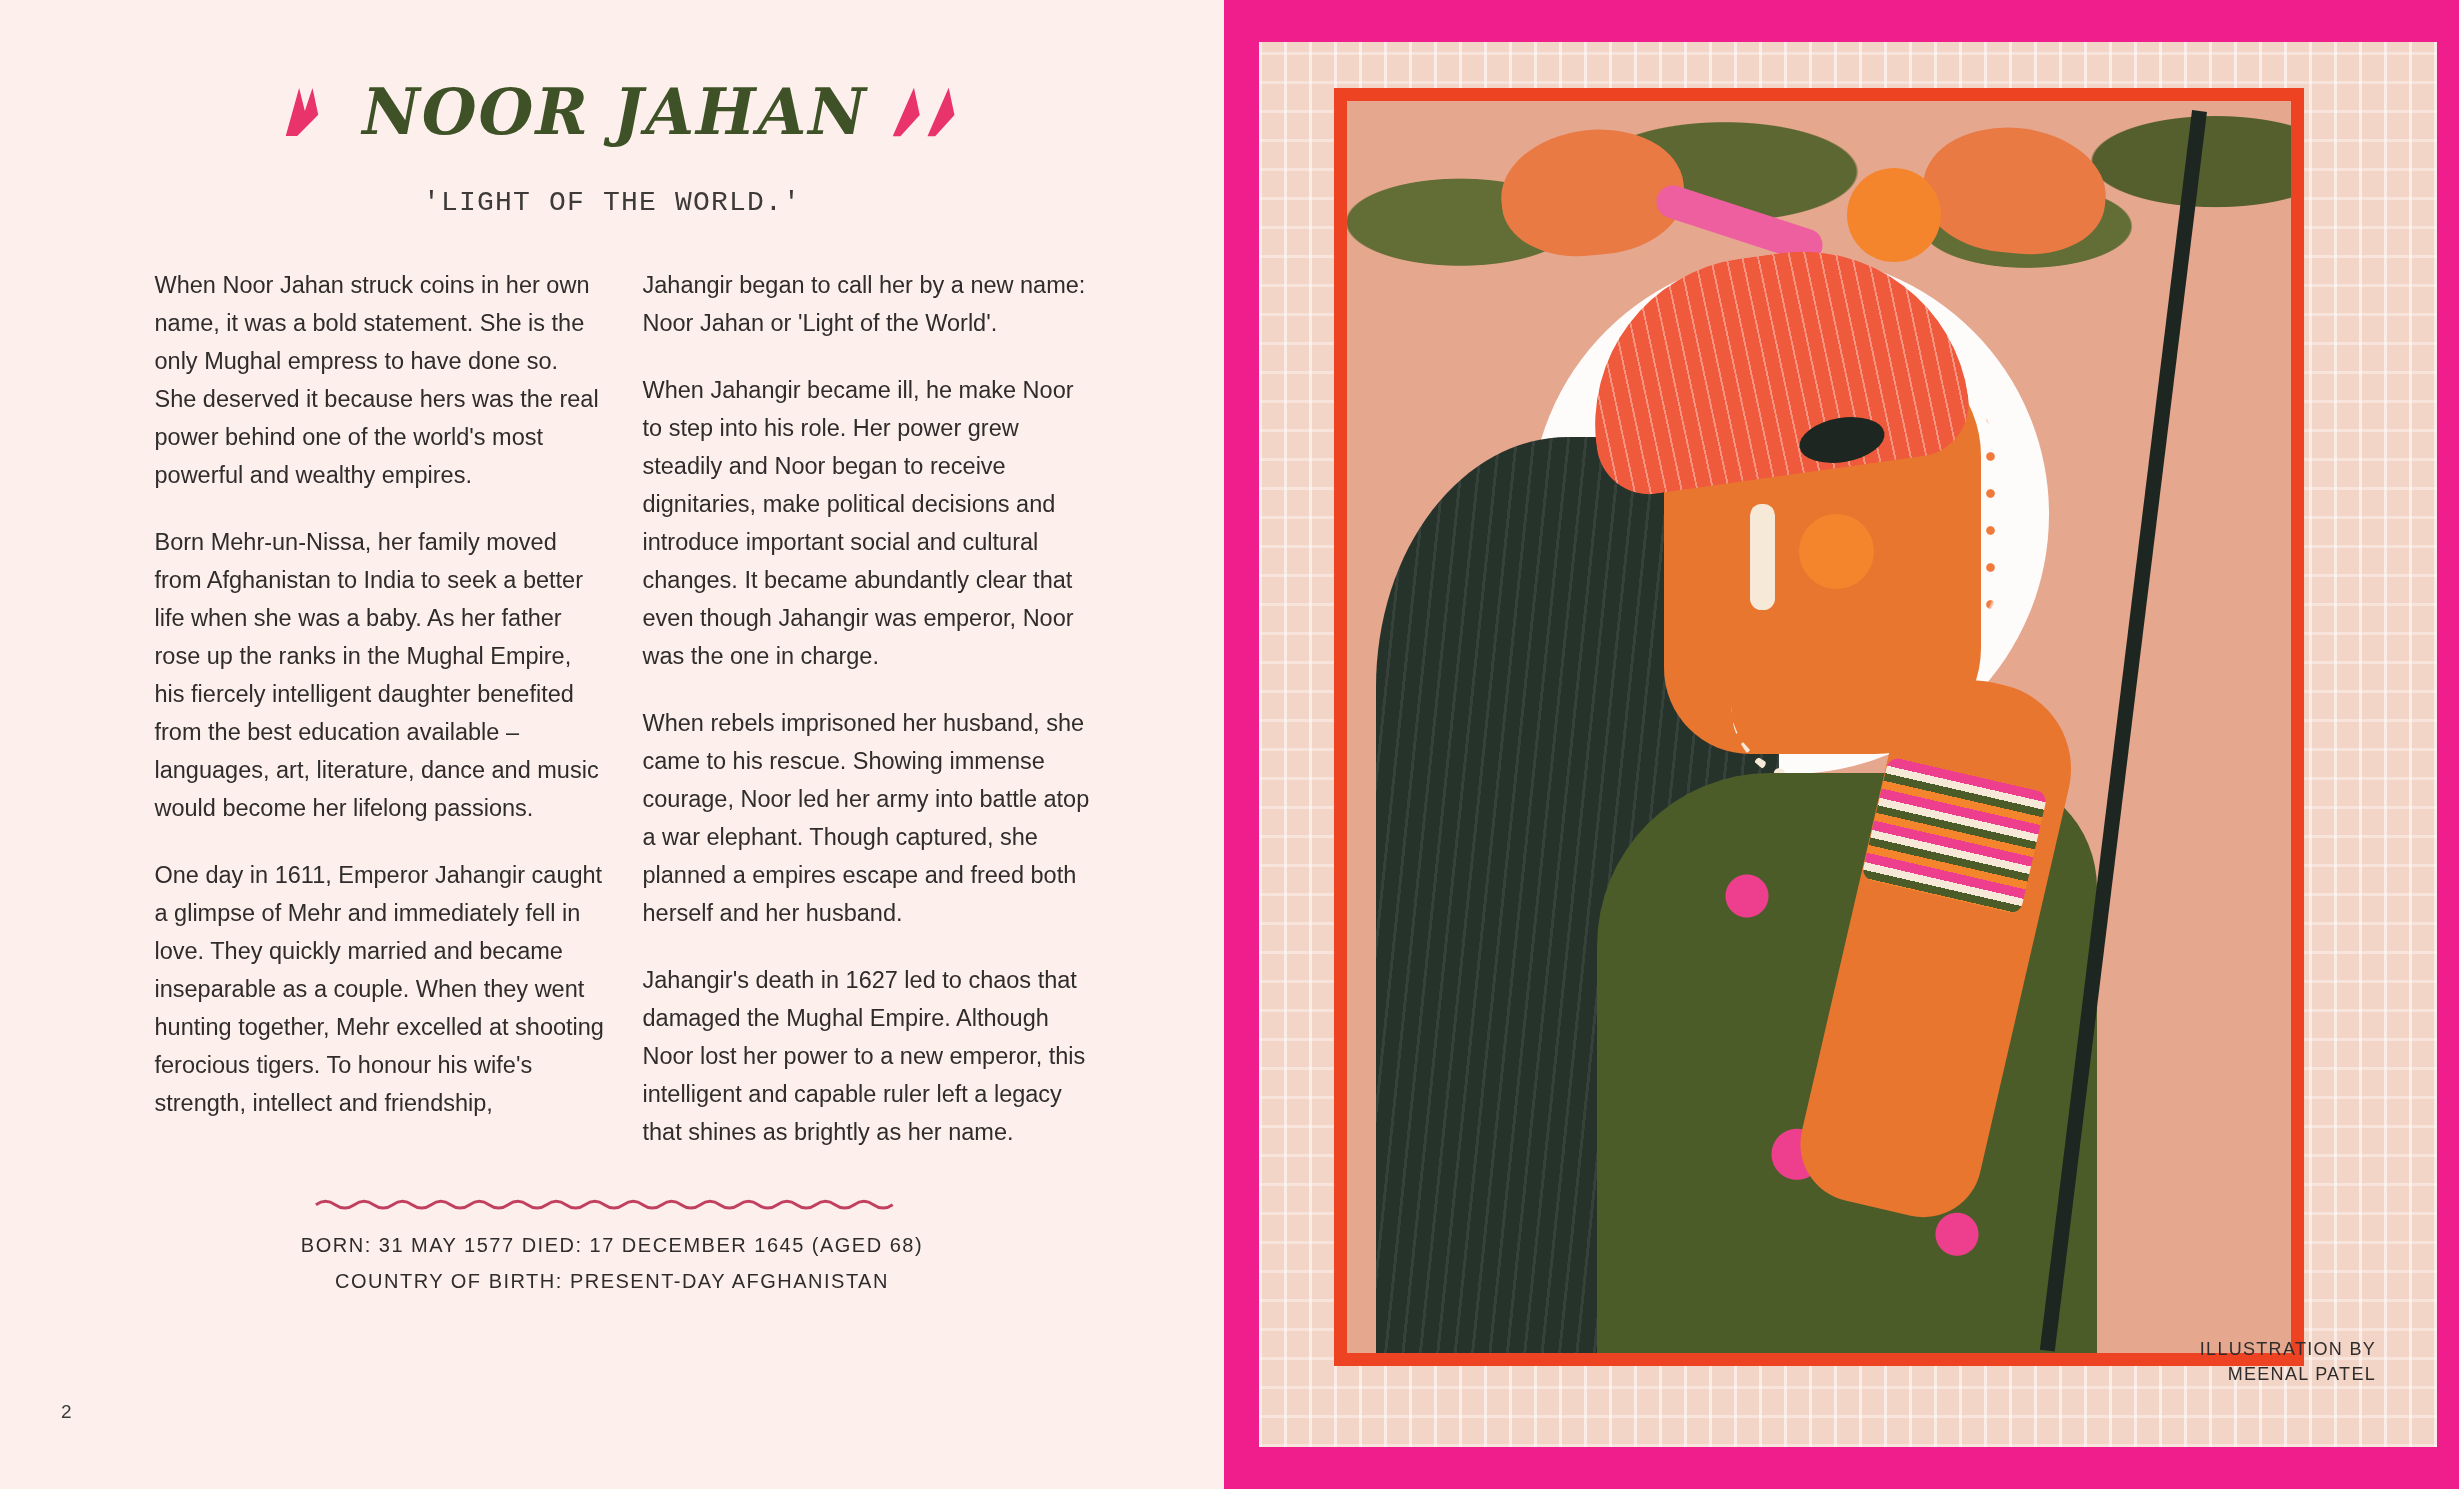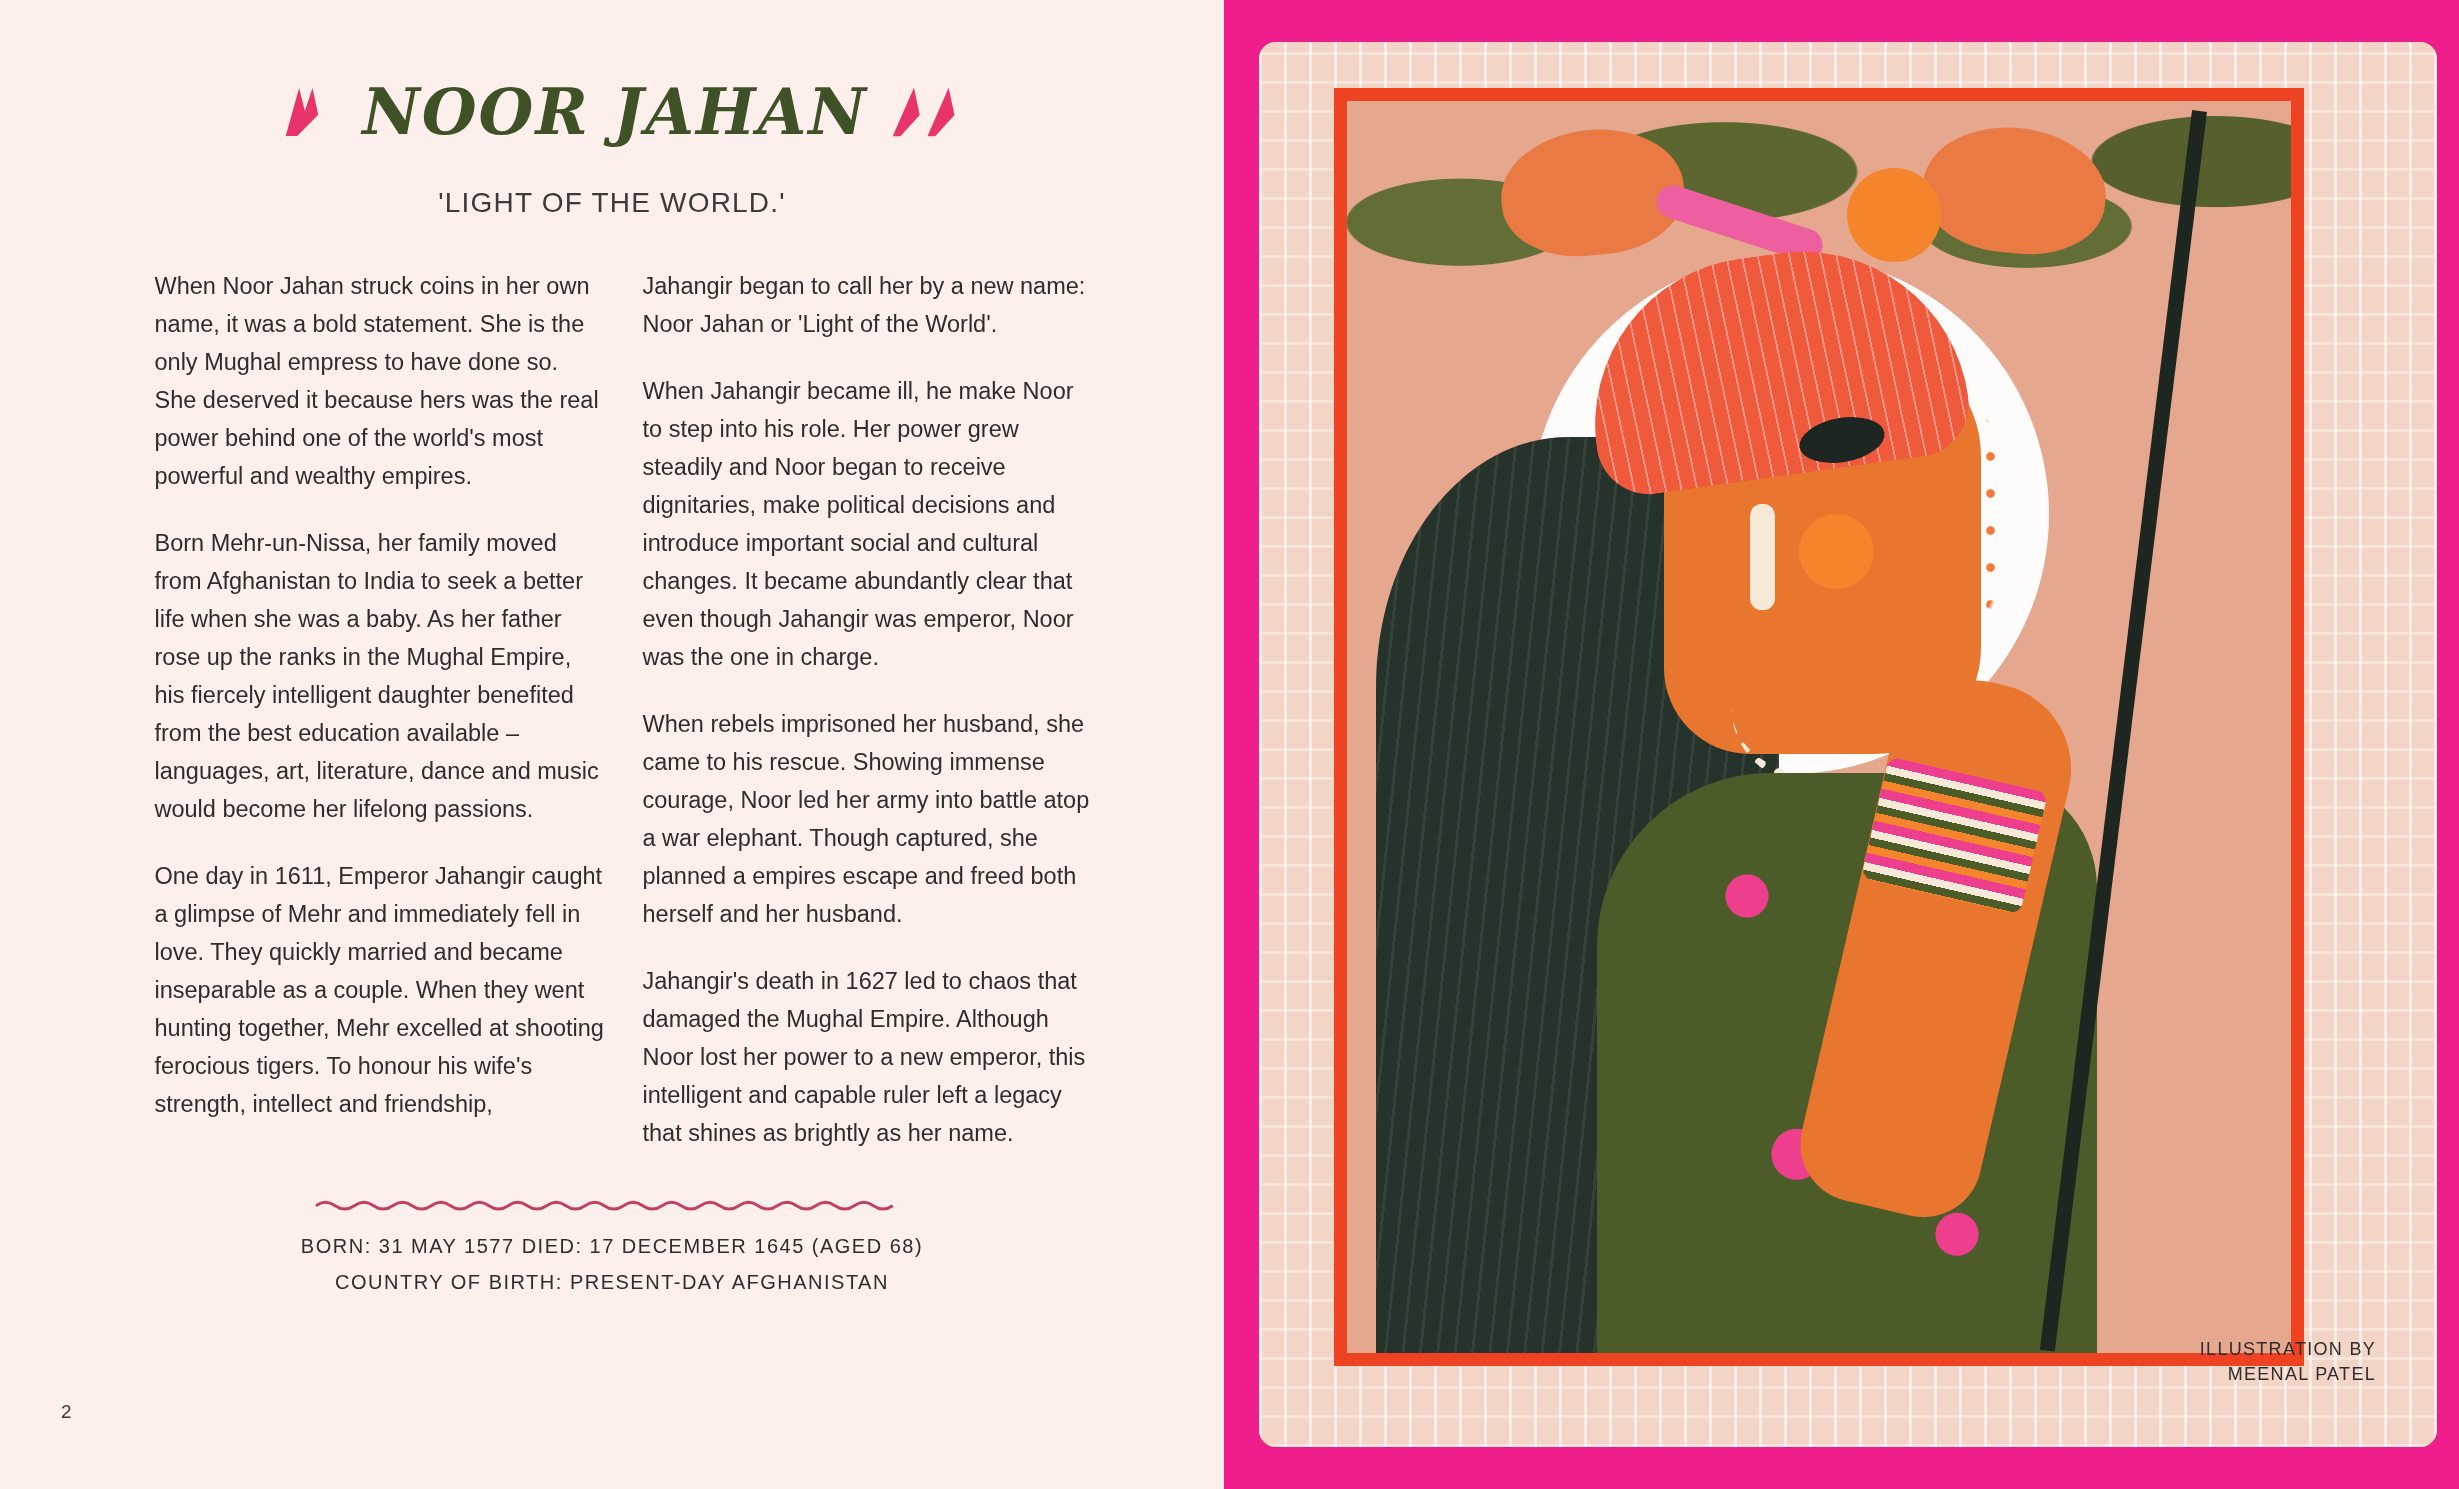--- a/index.html
+++ b/index.html
@@ -77,7 +77,7 @@
     letter-spacing: 1.2px;
     color: #3d3a38;
     text-transform: uppercase;
-    font-family: Liberation Sans, sans-serif;
+    font-family: Liberation Mono, monospace;
   }
   .columns {
     margin: 48px auto 0 auto;

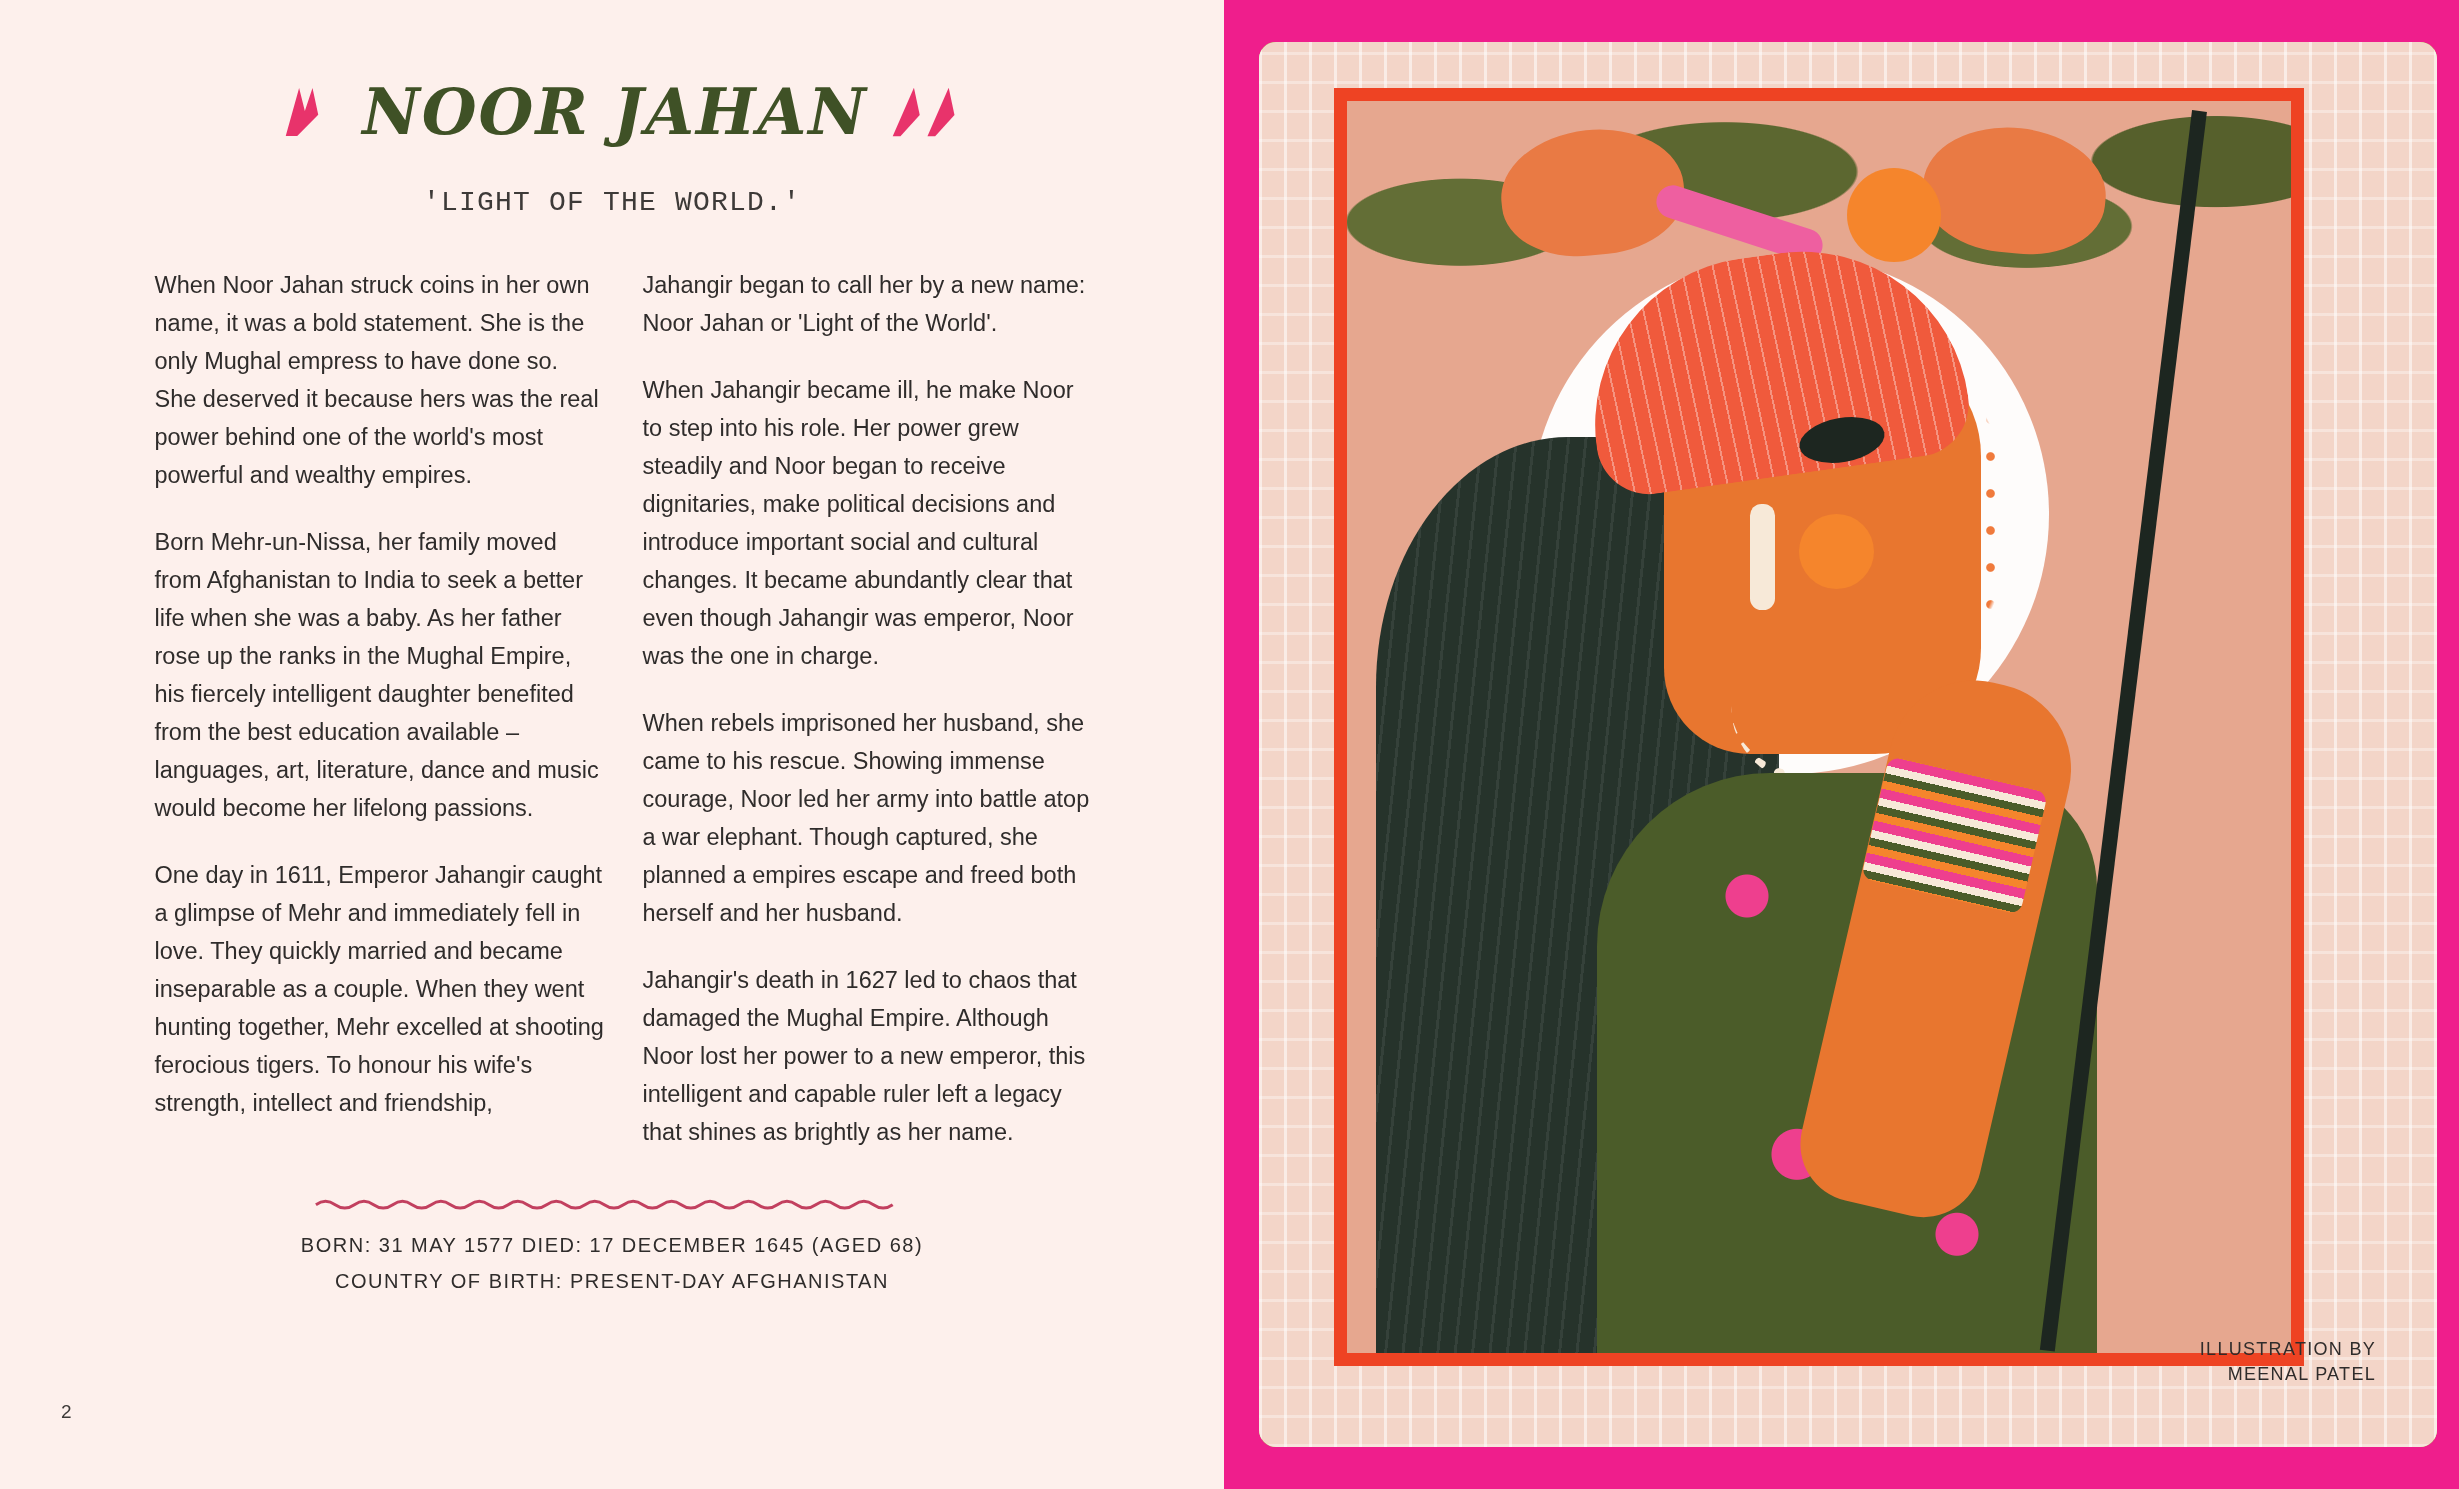--- a/index.html
+++ b/index.html
@@ -132,7 +132,6 @@
     height: 1405px;
     background: #84cc16;
     overflow: hidden;
-    border-radius: 17px;
   }
   .illo-texture {
     position: absolute;

